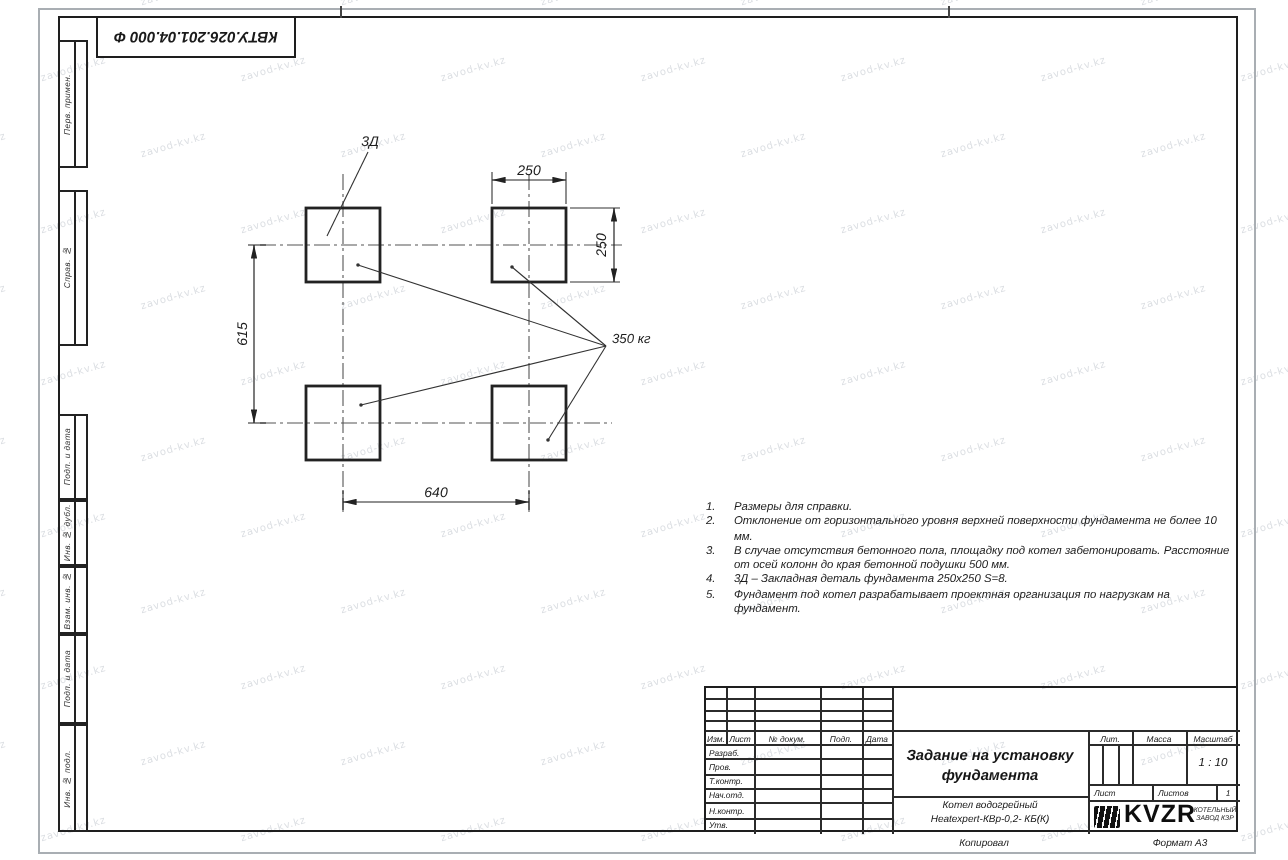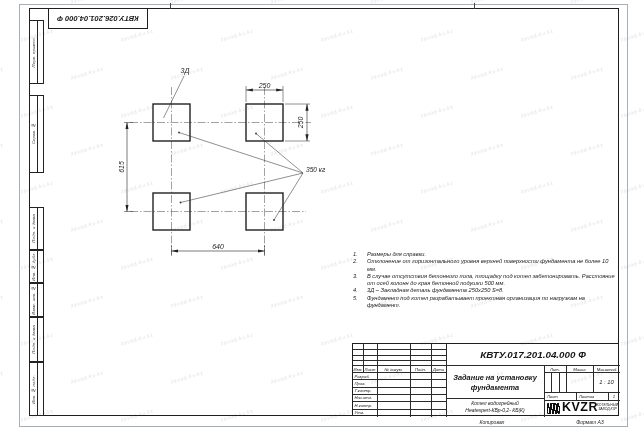--- a/index.html
+++ b/index.html
@@ -309,7 +309,6 @@
     <div class="hl" style="left:191px;top:48px;width:76px"></div>
     <div class="hl" style="left:191px;top:56px;width:76px"></div>
 
-    <div class="tbt docnum c">КВТУ.017.201.04.000 Ф</div>
     <div class="tbt small c" style="left:0;top:22.5px;width:10px">Изм.</div>
     <div class="tbt small c" style="left:10px;top:22.5px;width:14px">Лист</div>
     <div class="tbt small c" style="left:24px;top:22.5px;width:33px">№ докум.</div>

